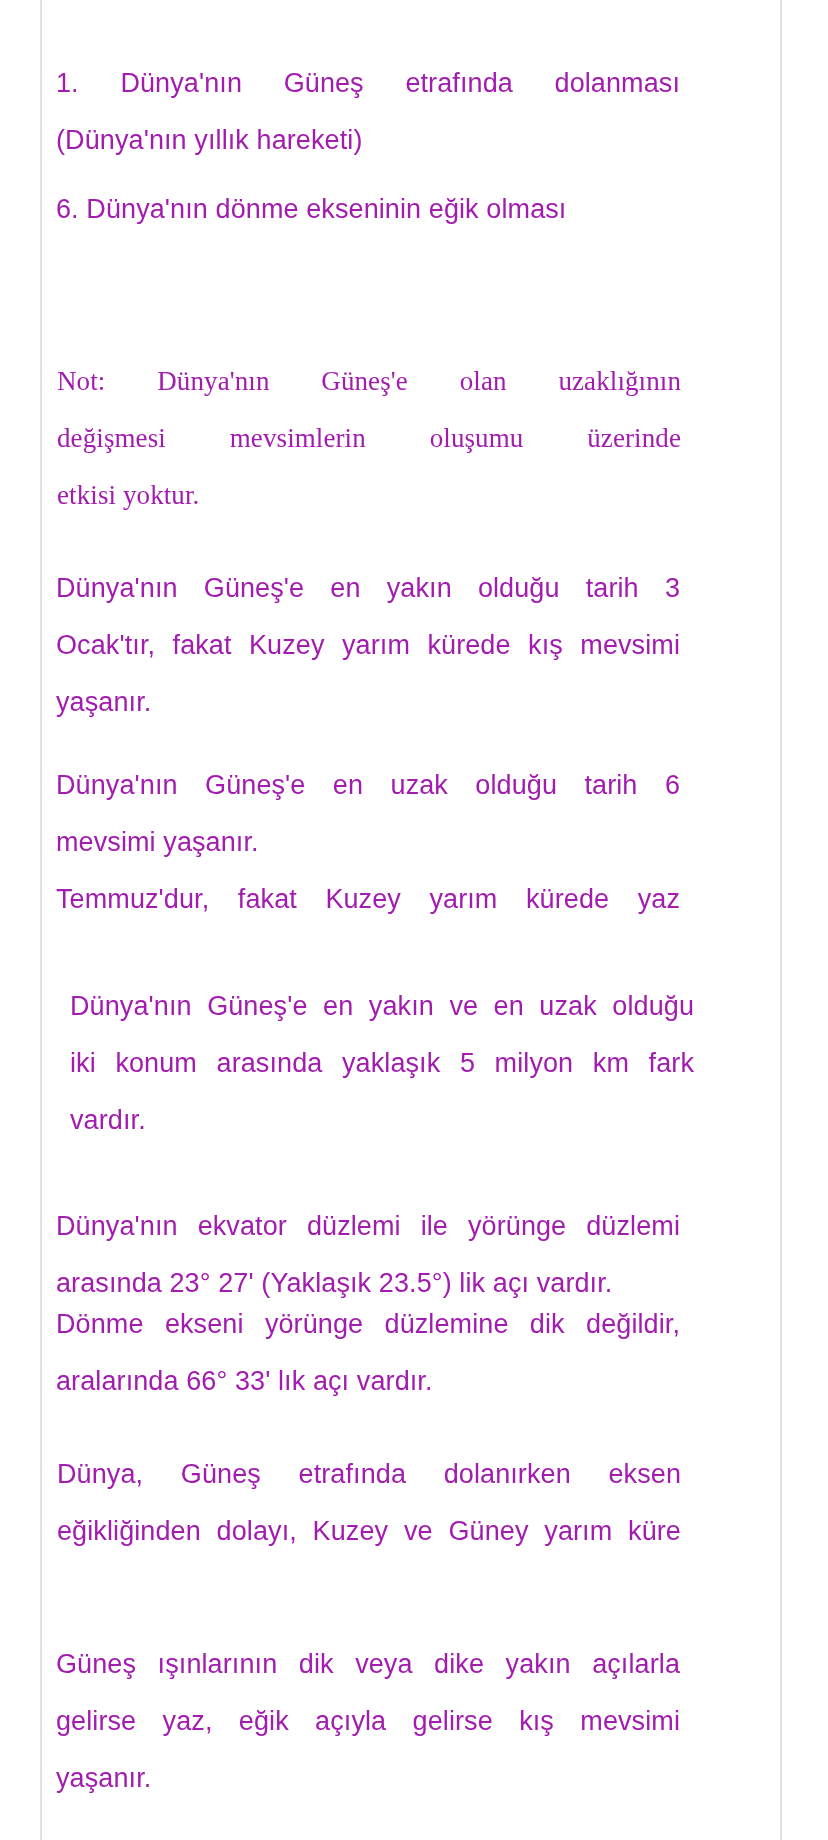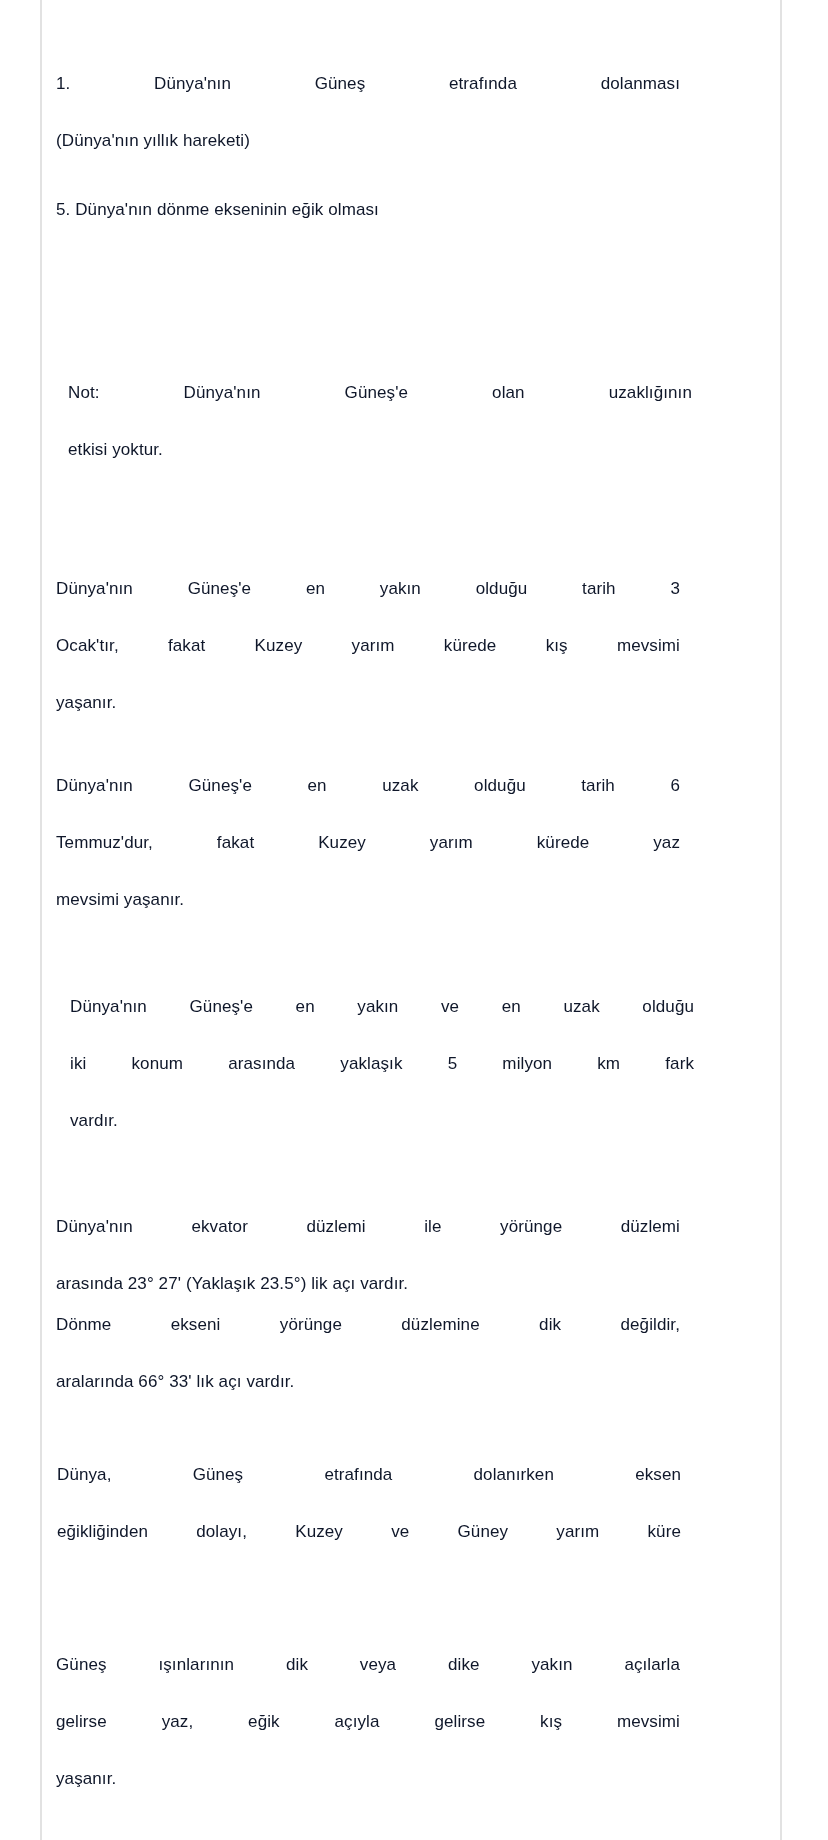--- a/index.html
+++ b/index.html
@@ -36,9 +36,9 @@
       position: absolute;
       left: 0;
       width: 624px;
-      font-size: 17px;
+      font-size: 27px;
       line-height: 57px;
-      color: #0f172a;
+      color: #a21caf;
       letter-spacing: 0.1px;
     }
     .para .line {

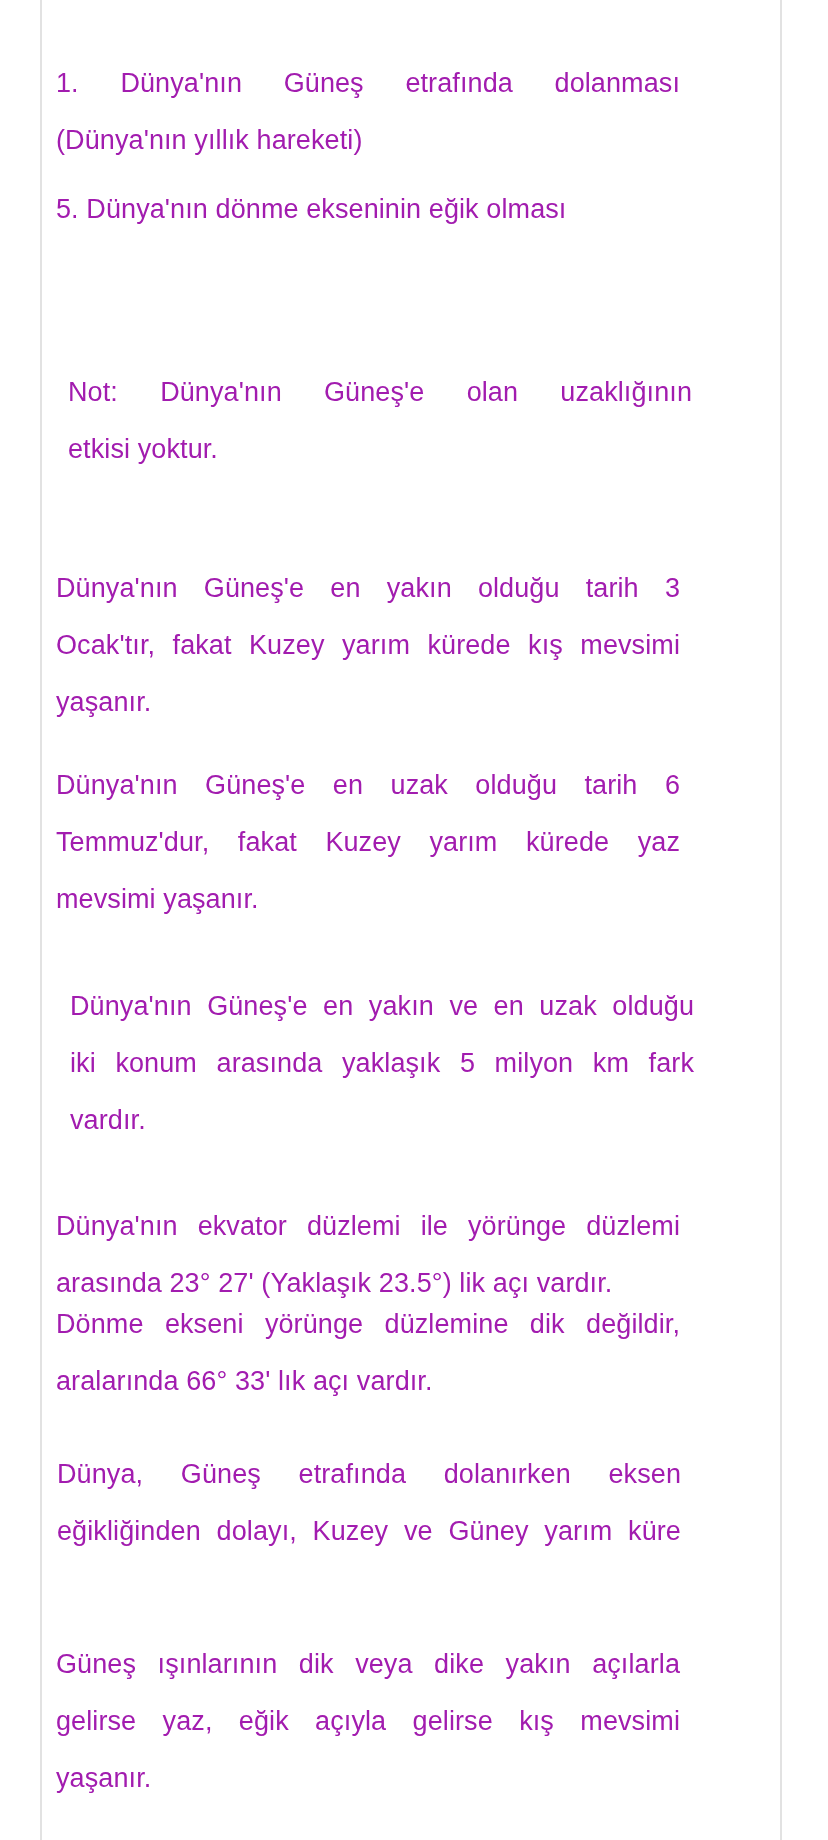--- a/index.html
+++ b/index.html
@@ -67,7 +67,7 @@
   </p>
 
   <p class="para" style="top:181px; margin:0;">
-    <span class="line last">5. Dünya'nın dönme ekseninin eğik olması</span>
+    <span class="line last">6. Dünya'nın dönme ekseninin eğik olması</span>
   </p>
 
   <p class="para justify" style="top:352px; margin:12px;">

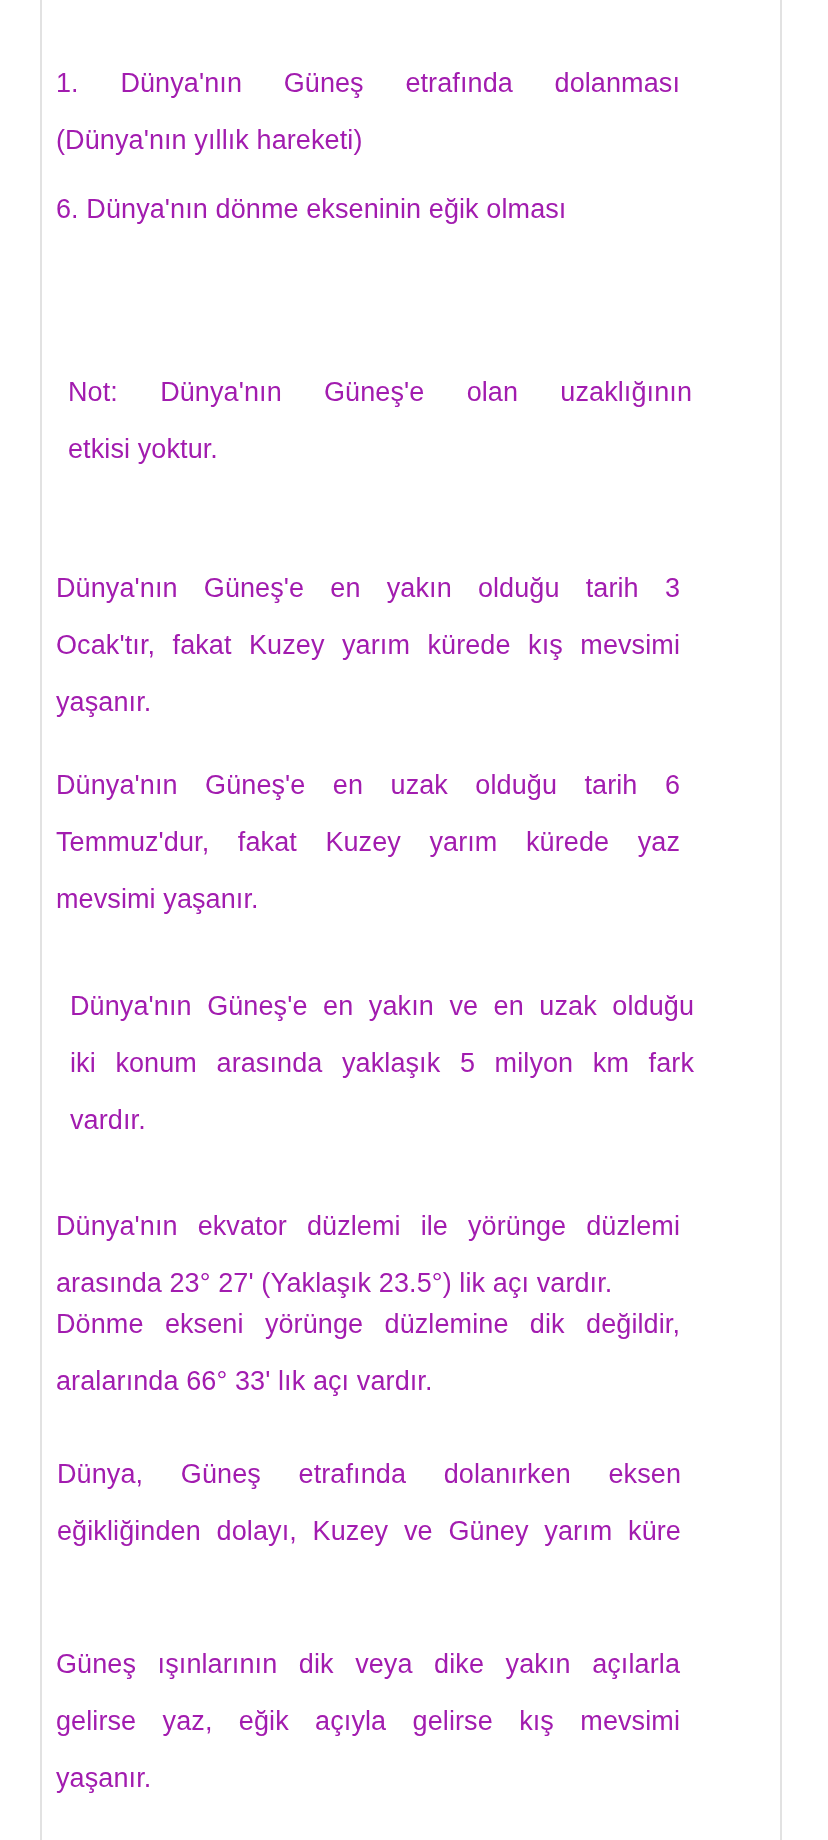--- a/index.html
+++ b/index.html
@@ -70,7 +70,7 @@
     <span class="line last">6. Dünya'nın dönme ekseninin eğik olması</span>
   </p>
 
-  <p class="para justify" style="top:352px; margin:12px;">
+  <p class="para justify" style="top:352px; margin:1px;font-family:Liberation Serif, serif;">
     <span class="line">Not: Dünya'nın Güneş'e olan uzaklığının</span>
     <span class="line last">etkisi yoktur.</span>
   </p>

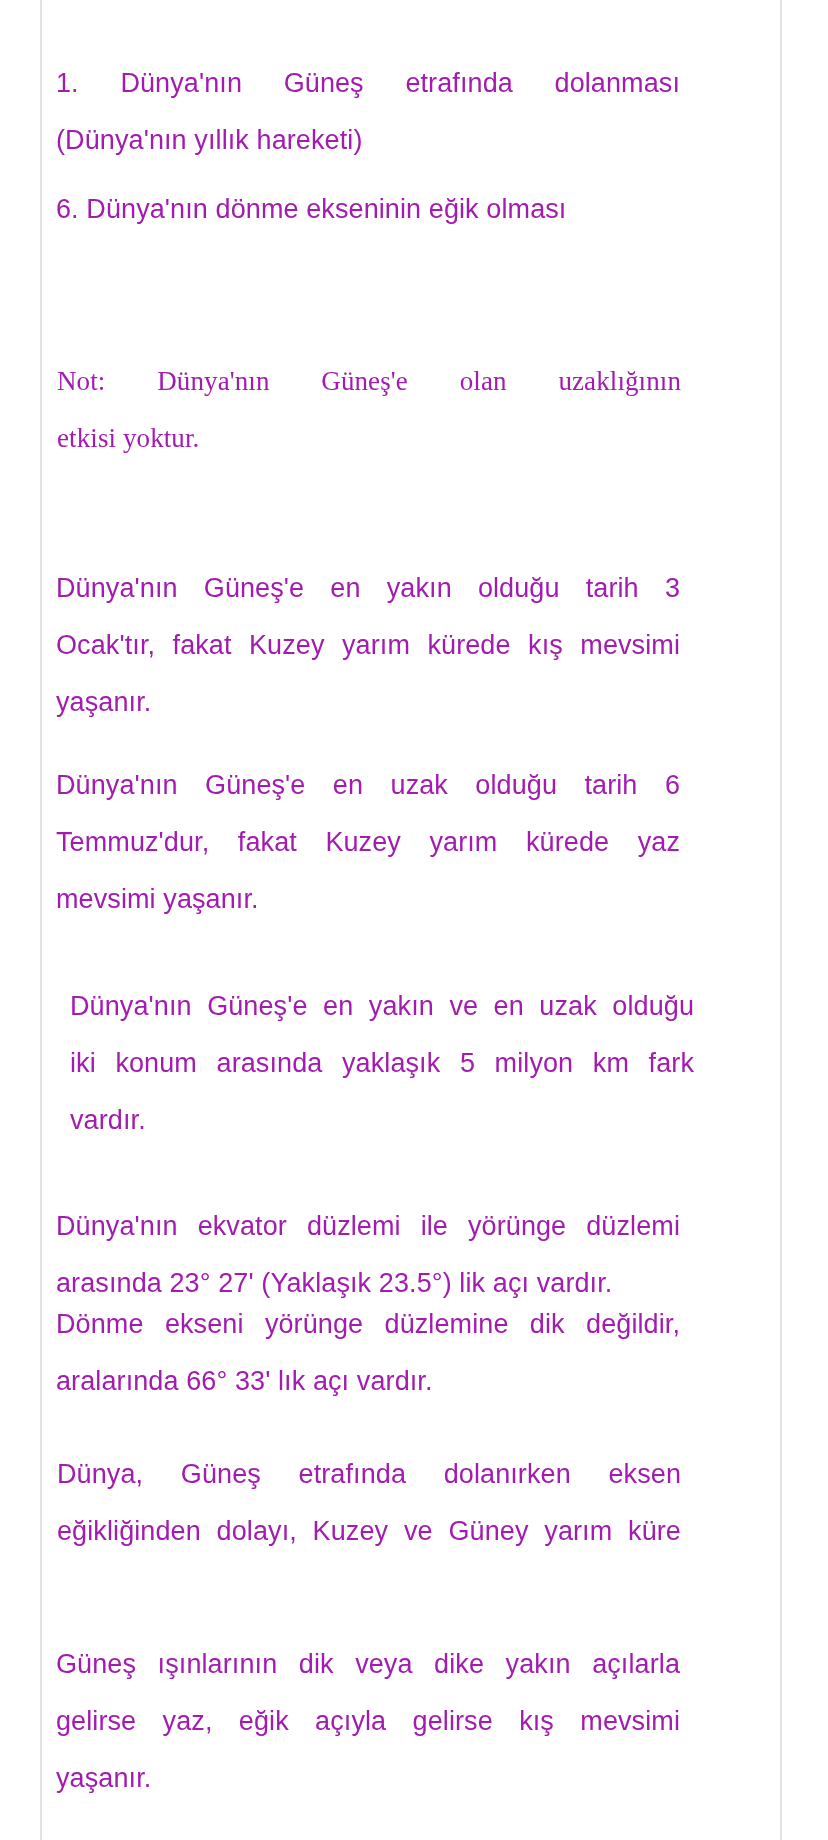--- a/index.html
+++ b/index.html
@@ -72,6 +72,7 @@
 
   <p class="para justify" style="top:352px; margin:1px;font-family:Liberation Serif, serif;">
     <span class="line">Not: Dünya'nın Güneş'e olan uzaklığının</span>
+    <span class="line">değişmesi mevsimlerin oluşumu üzerinde</span>
     <span class="line last">etkisi yoktur.</span>
   </p>
 

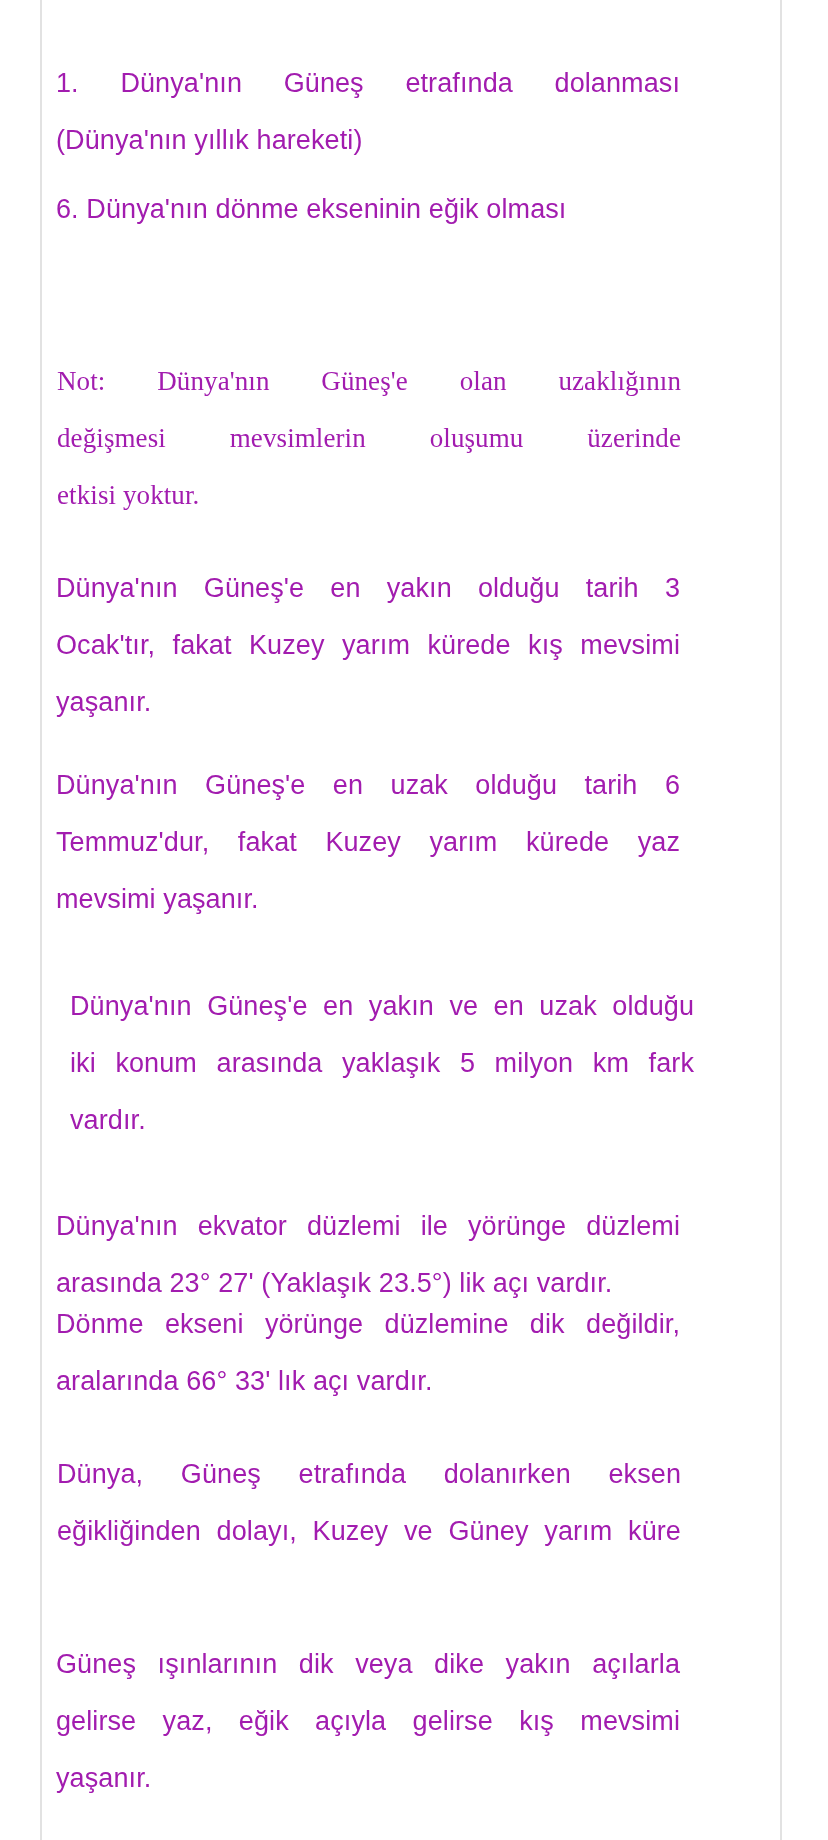--- a/index.html
+++ b/index.html
@@ -84,8 +84,8 @@
 
   <p class="para justify" style="top:757px; margin:0;">
     <span class="line">Dünya'nın Güneş'e en uzak olduğu tarih 6</span>
+    <span class="line last">mevsimi yaşanır.</span>
     <span class="line">Temmuz'dur, fakat Kuzey yarım kürede yaz</span>
-    <span class="line last">mevsimi yaşanır.</span>
   </p>
 
   <p class="para justify" style="top:964px; margin:14px;">

